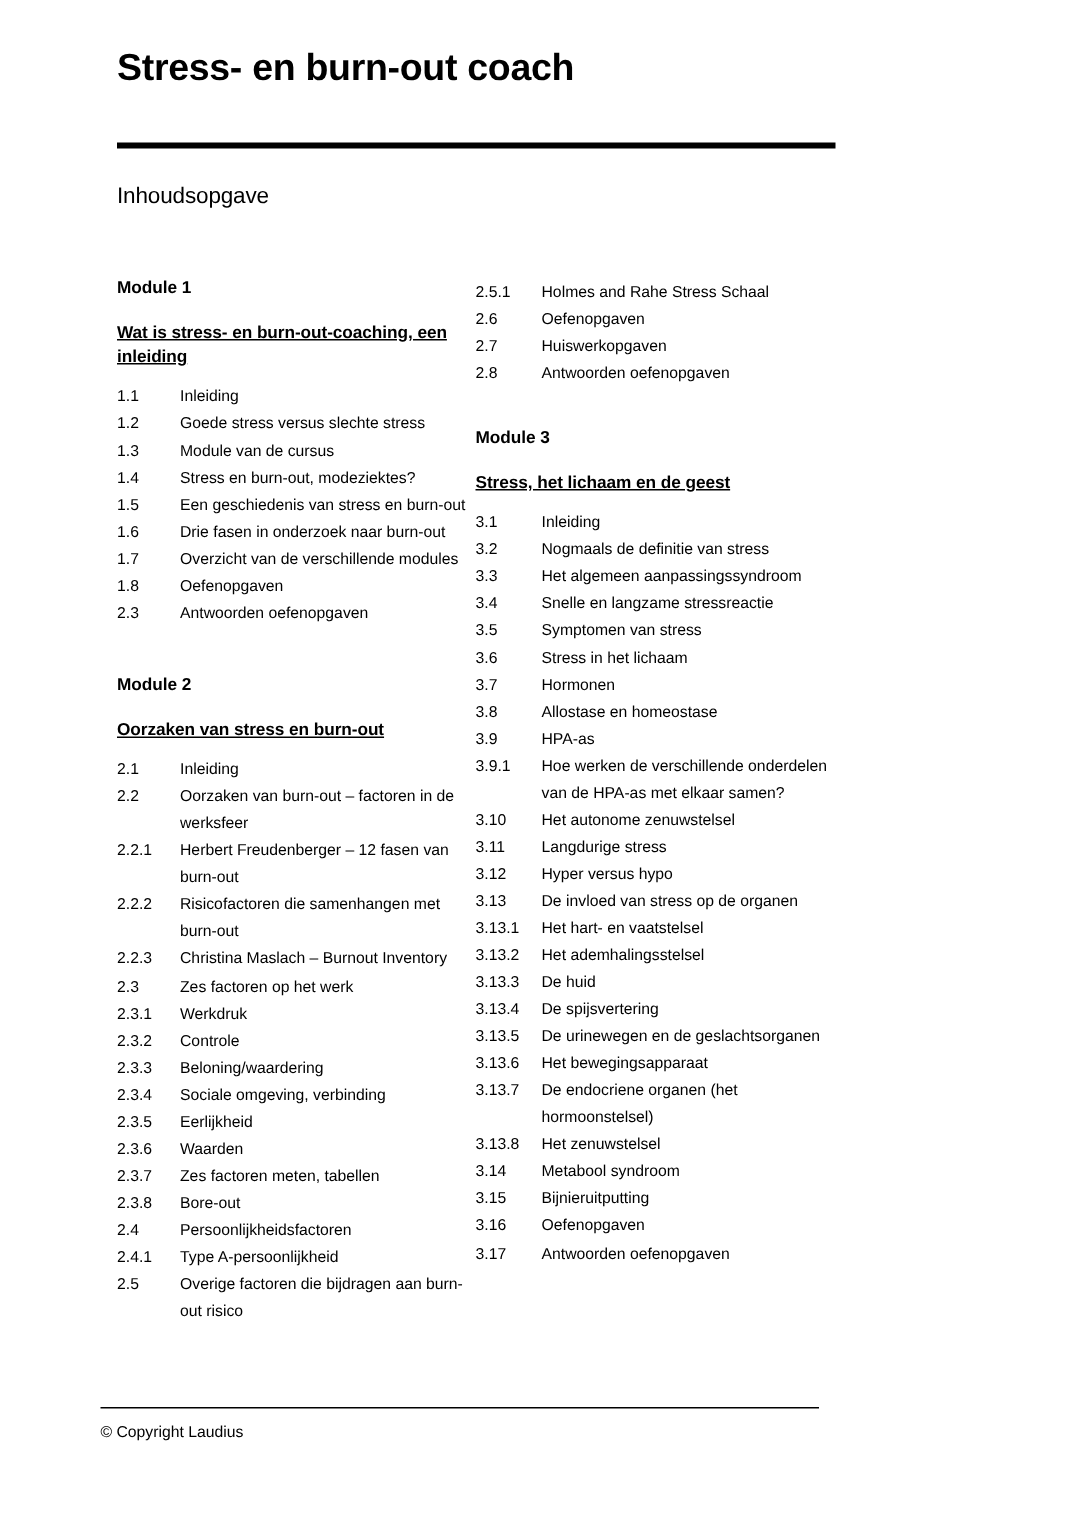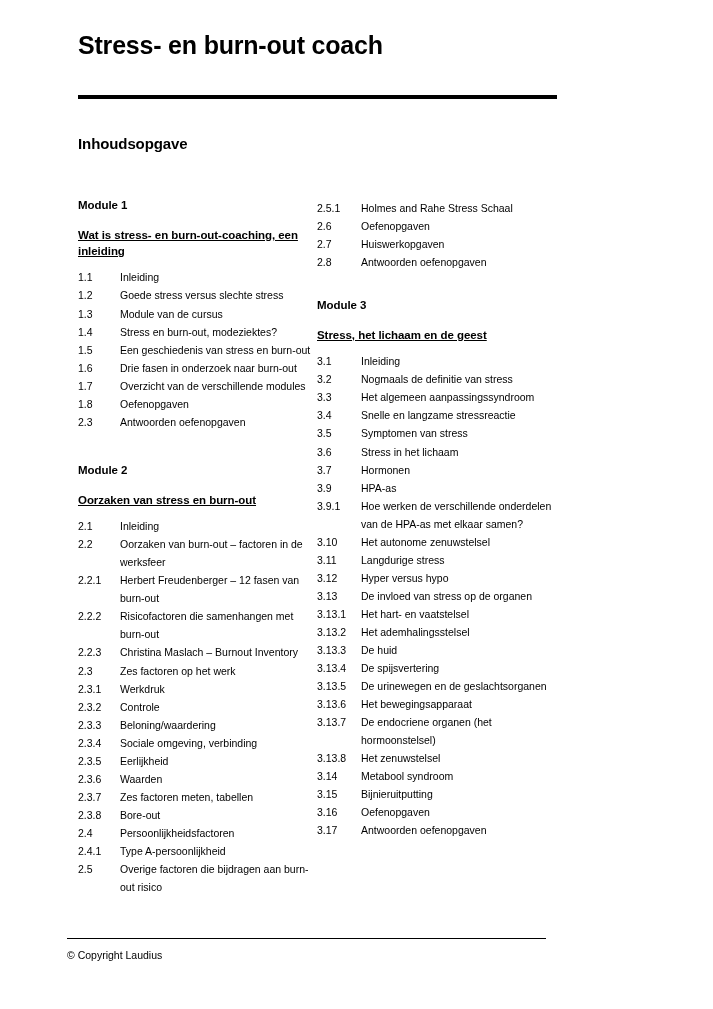--- a/index.html
+++ b/index.html
@@ -44,9 +44,9 @@
   }
   .toc-heading {
     font-size: 15px;
-    font-weight: bold;
-    margin: 0;
-    padding-top: 36px;
+    font-weight: normal;
+    margin: 0;
+    padding-top: 23px;
     letter-spacing: -0.1px;
   }
   .columns {

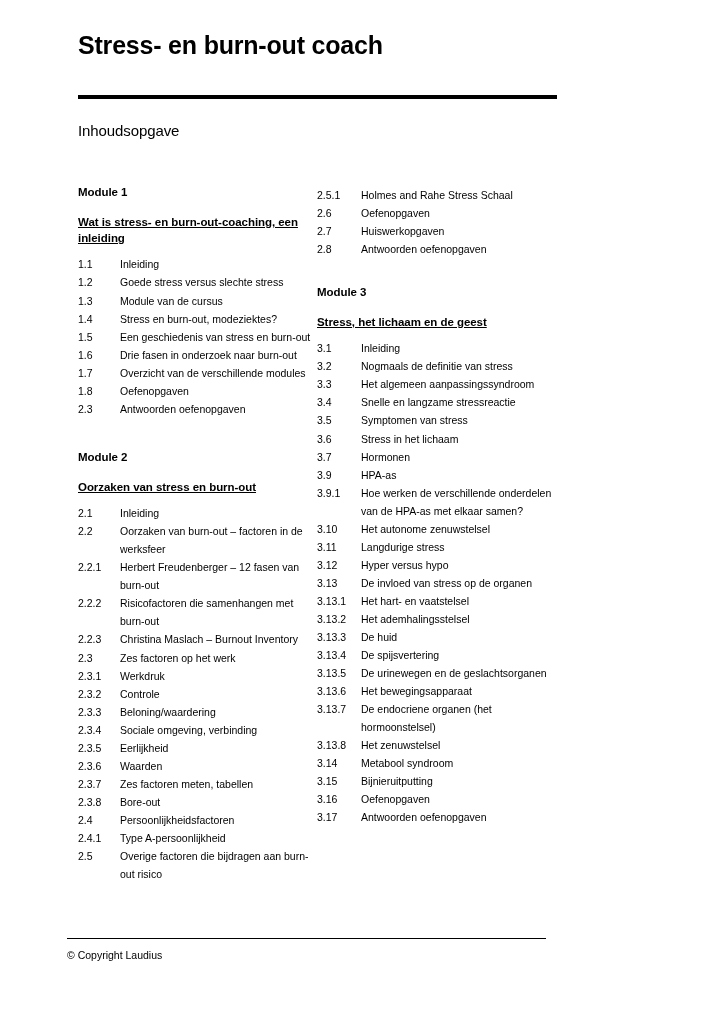--- a/index.html
+++ b/index.html
@@ -328,6 +328,10 @@
                 <span class="entry-label">Hormonen</span>
               </li>
               <li class="entry">
+                <span class="entry-num">3.8</span>
+                <span class="entry-label">Allostase en homeostase</span>
+              </li>
+              <li class="entry">
                 <span class="entry-num">3.9</span>
                 <span class="entry-label">HPA-as</span>
               </li>

